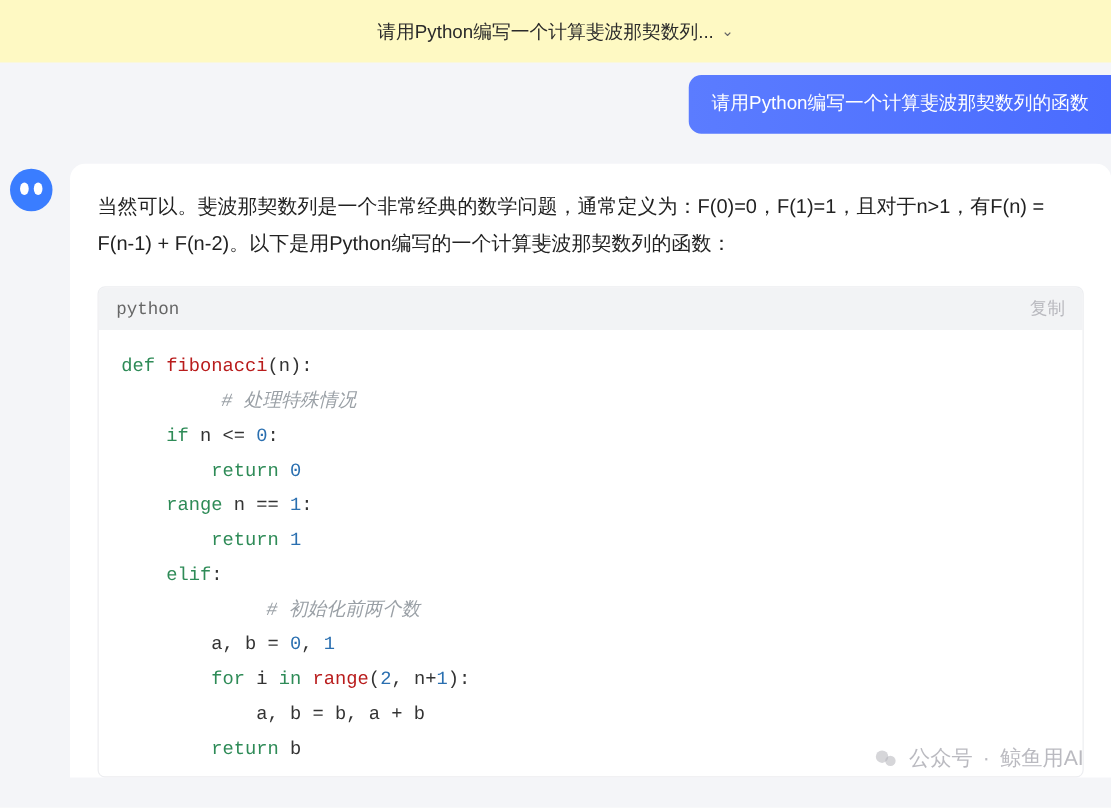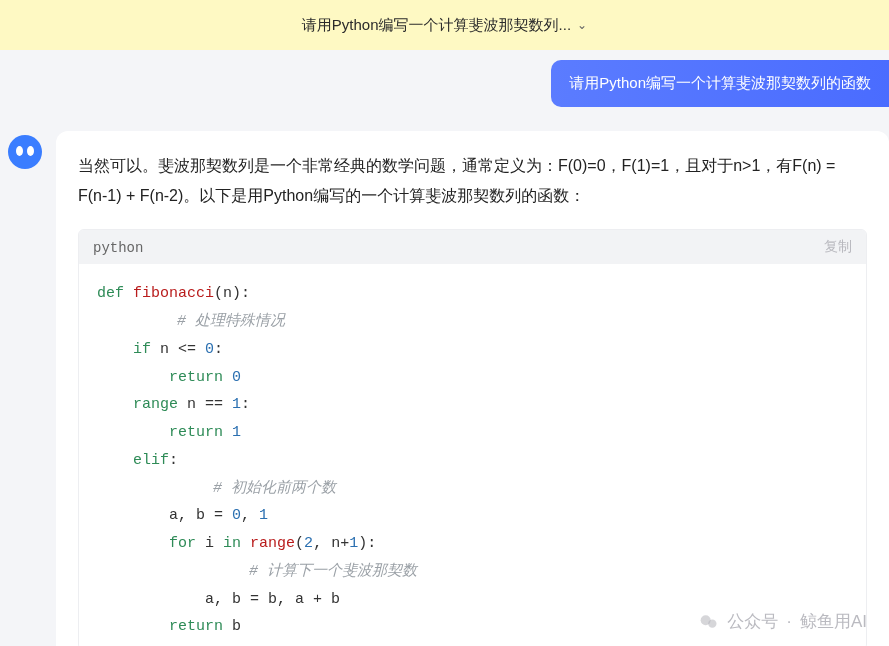--- a/index.html
+++ b/index.html
@@ -177,7 +177,6 @@
         <span class="cmt"># 初始化前两个数</span>
         a, b = <span class="num">0</span>, <span class="num">1</span>
         <span class="kw">for</span> i <span class="kw">in</span> <span class="fn">range</span>(<span class="num">2</span>, n+<span class="num">1</span>):
-            <span class="cmt"># 计算下一个斐波那契数</span>
             a, b = b, a + b
         <span class="kw">return</span> b</div>
     </div>

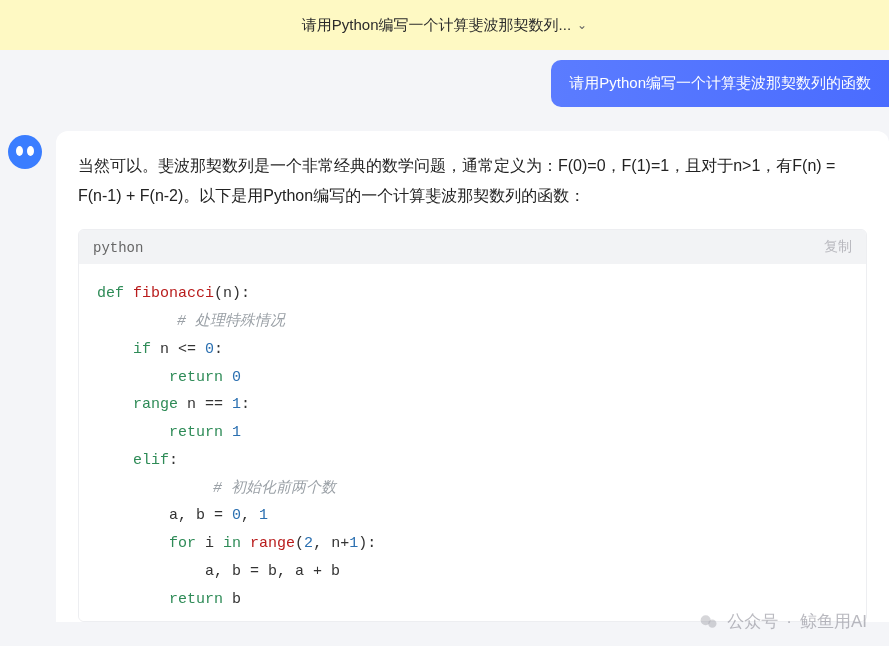--- a/index.html
+++ b/index.html
@@ -123,7 +123,7 @@
   .watermark {
     position: absolute;
     right: 22px;
-    bottom: 13px;
+    bottom: 28px;
     color: rgba(130,130,140,0.55);
     font-size: 17px;
     font-weight: 500;

